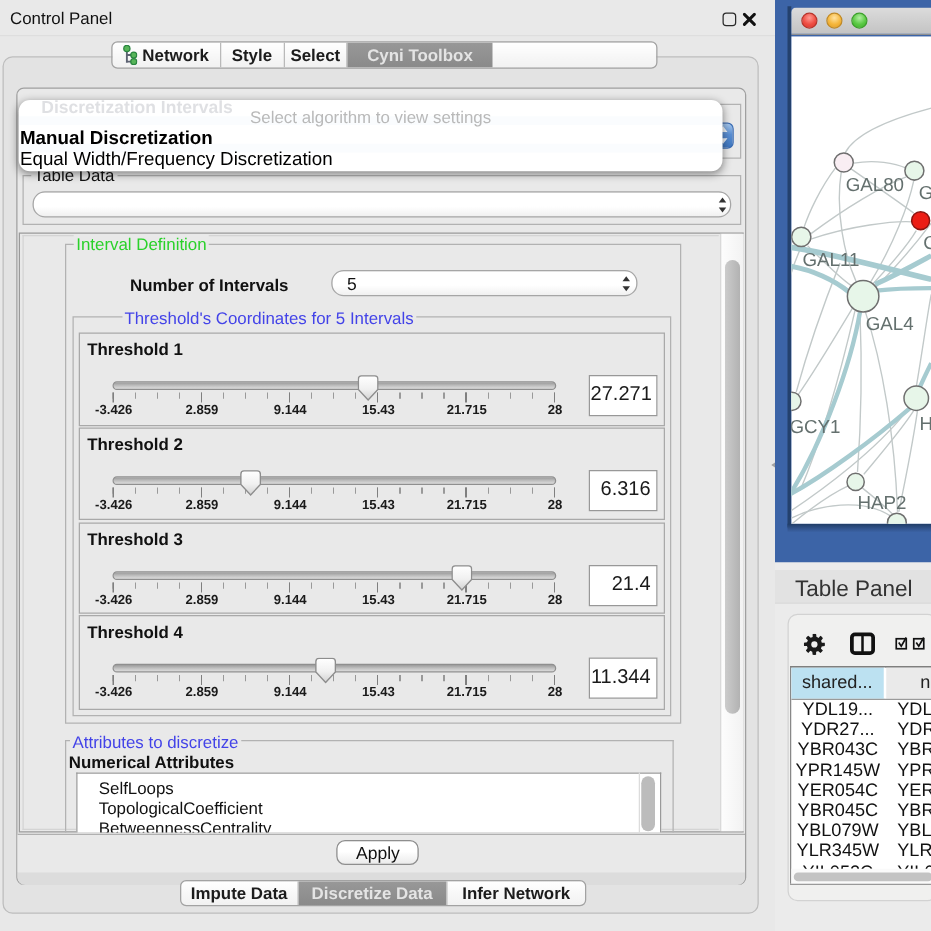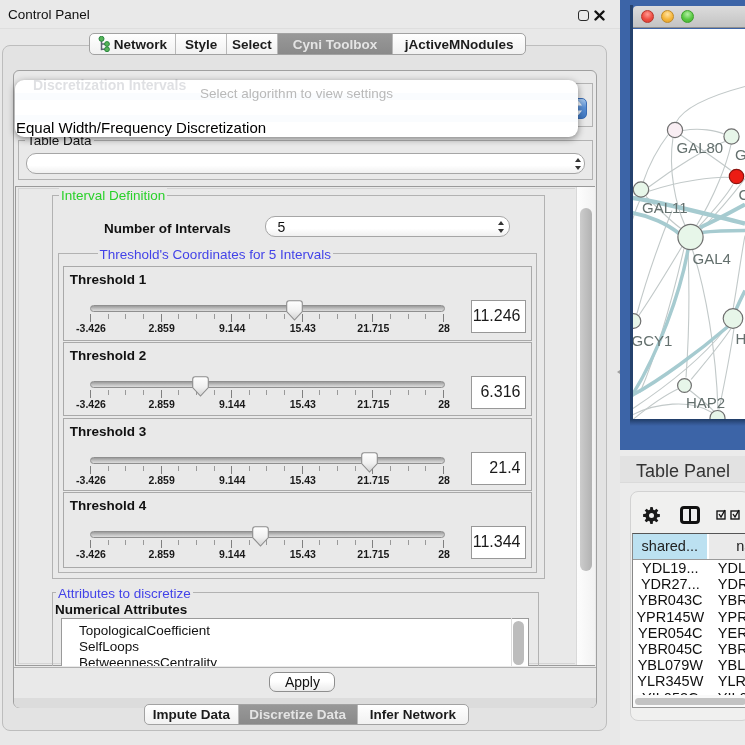--- a/index.html
+++ b/index.html
@@ -61,7 +61,6 @@
  <div style="width:51px;">Style</div>
  <div style="width:50.5px;">Select</div>
  <div class="sel" style="width:116px;">Cyni Toolbox</div>
- <div style="width:132px;">jActiveMNodules</div>
 </div>
 
 <div class="grp" style="left:20px;top:82.5px;width:572.6px;height:44.5px;"></div>

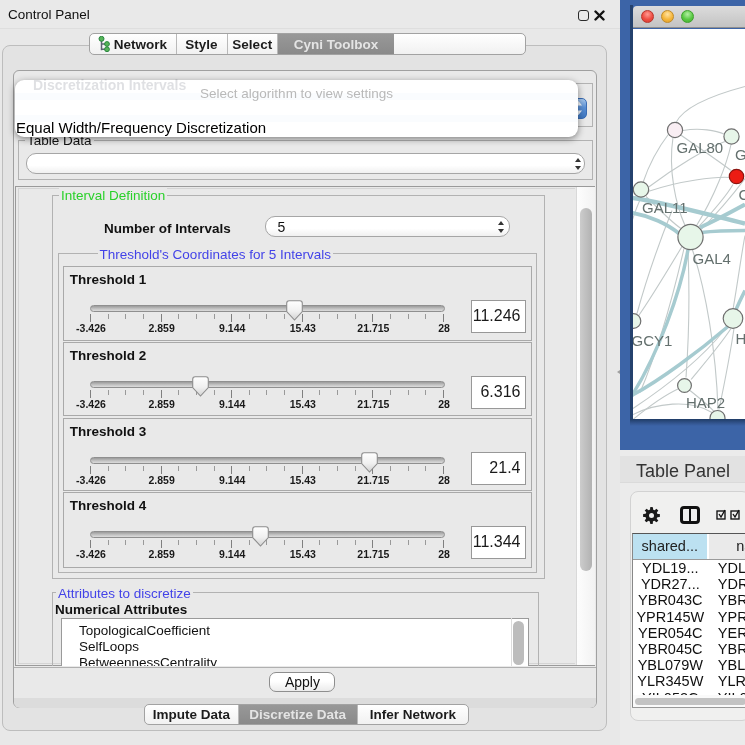--- a/index.html
+++ b/index.html
@@ -212,6 +212,7 @@
 <div class="abs" style="left:15px;top:115px;width:563px;height:7px;background:rgba(228,238,248,0.18);"></div>
 <div class="abs" style="left:33px;top:77px;font-size:14px;font-weight:bold;color:rgba(110,115,128,0.22);">Discretization Intervals</div>
 <div class="abs" style="left:15px;top:86px;width:563px;text-align:center;font-size:13.5px;color:#b9b9b9;">Select algorithm to view settings</div>
+<div class="abs" style="left:16px;top:102px;font-size:15px;font-weight:bold;color:#000;">Manual Discretization</div>
 <div class="abs" style="left:16px;top:118.5px;font-size:15px;color:#000;">Equal Width/Frequency Discretization</div>
 
 <div class="abs" style="left:620px;top:0;width:125px;height:449.5px;background:#3c64a7;"></div>

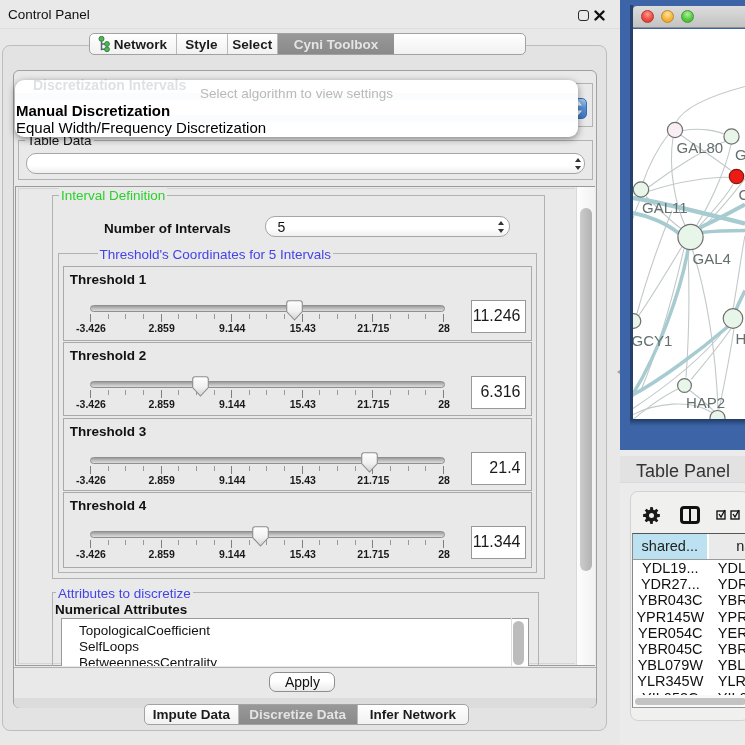--- a/index.html
+++ b/index.html
@@ -115,7 +115,7 @@
         </defs>
 <path d="M 3.2 0.7 L 13.8 0.7 Q 16.3 0.7 16.3 3.2 L 16.3 11.5 L 8.5 20 L 0.7 11.5 L 0.7 3.2 Q 0.7 0.7 3.2 0.7 Z" fill="url(#thg266)" stroke="#8d8d8d" stroke-width="1.1"></path>
       </svg>
-<div class="vbox">11.246</div>
+<div class="vbox">27.271</div>
 </div>
 <div class="tbox" style="left:62.8px;top:342.0px;width:469.7px;height:74px;">
 <div class="ttitle">Threshold 2</div>

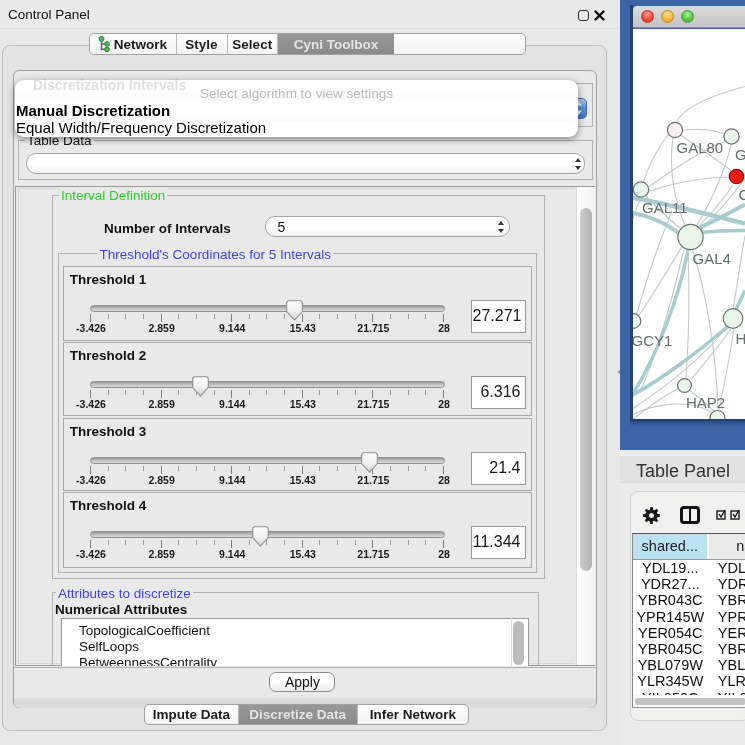--- a/index.html
+++ b/index.html
@@ -188,8 +188,8 @@
 <div class="grplab" style="left:56px;top:585.5px;color:#4343e8;">Attributes to discretize</div>
 <div class="abs" style="left:55px;top:602px;font-size:13.5px;font-weight:bold;color:#111;">Numerical Attributes</div>
 <div class="abs" style="left:61px;top:617.5px;width:467.5px;height:48.2px;background:#fff;border:1px solid #9a9a9a;border-bottom:none;overflow:hidden;font-size:13.5px;color:#111;padding-top:4.5px;">
+  <div style="padding-left:17px;height:16px;line-height:16px;">SelfLoops</div>
   <div style="padding-left:17px;height:16px;line-height:16px;">TopologicalCoefficient</div>
-  <div style="padding-left:17px;height:16px;line-height:16px;">SelfLoops</div>
   <div style="padding-left:17px;height:16px;line-height:16px;">BetweennessCentrality</div>
 </div>
 <div class="abs" style="left:510.5px;top:618px;width:1px;height:47.5px;background:#dcdcdc;"></div>

